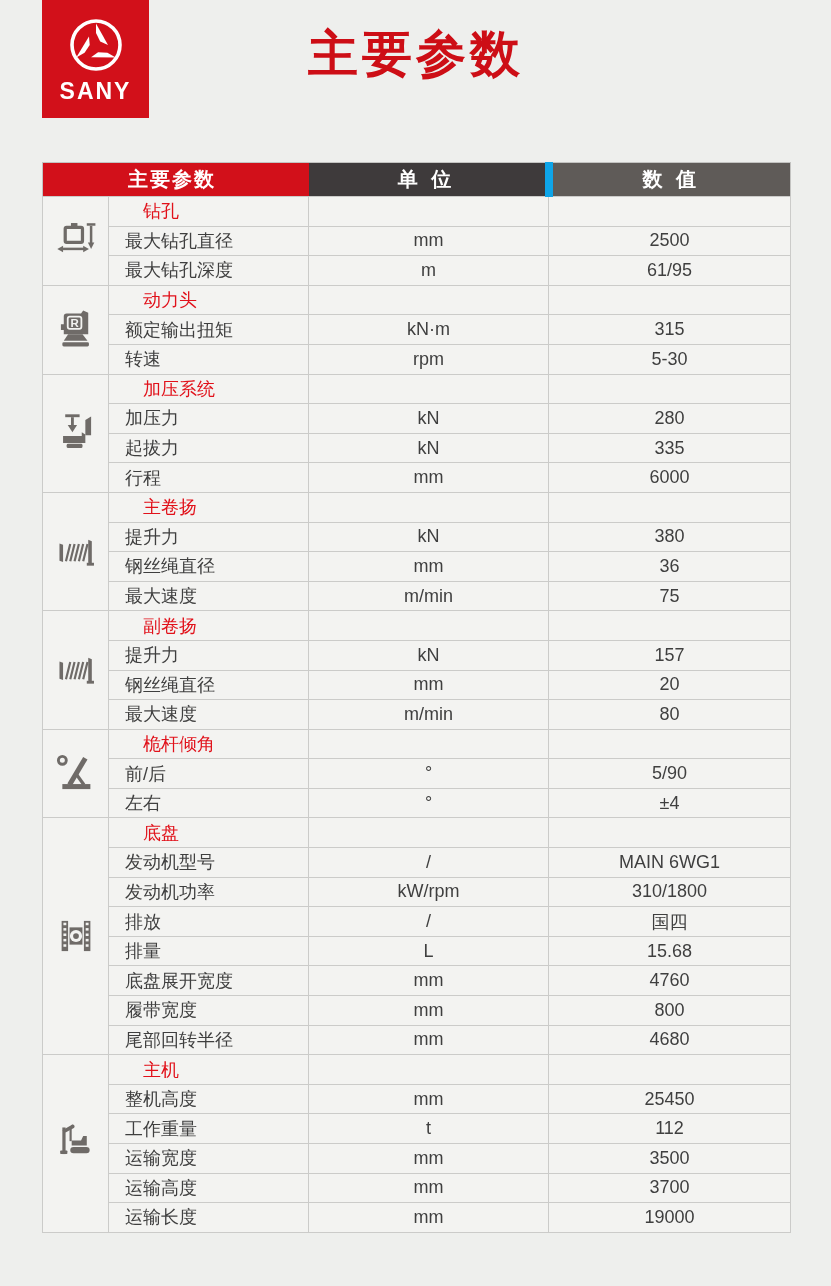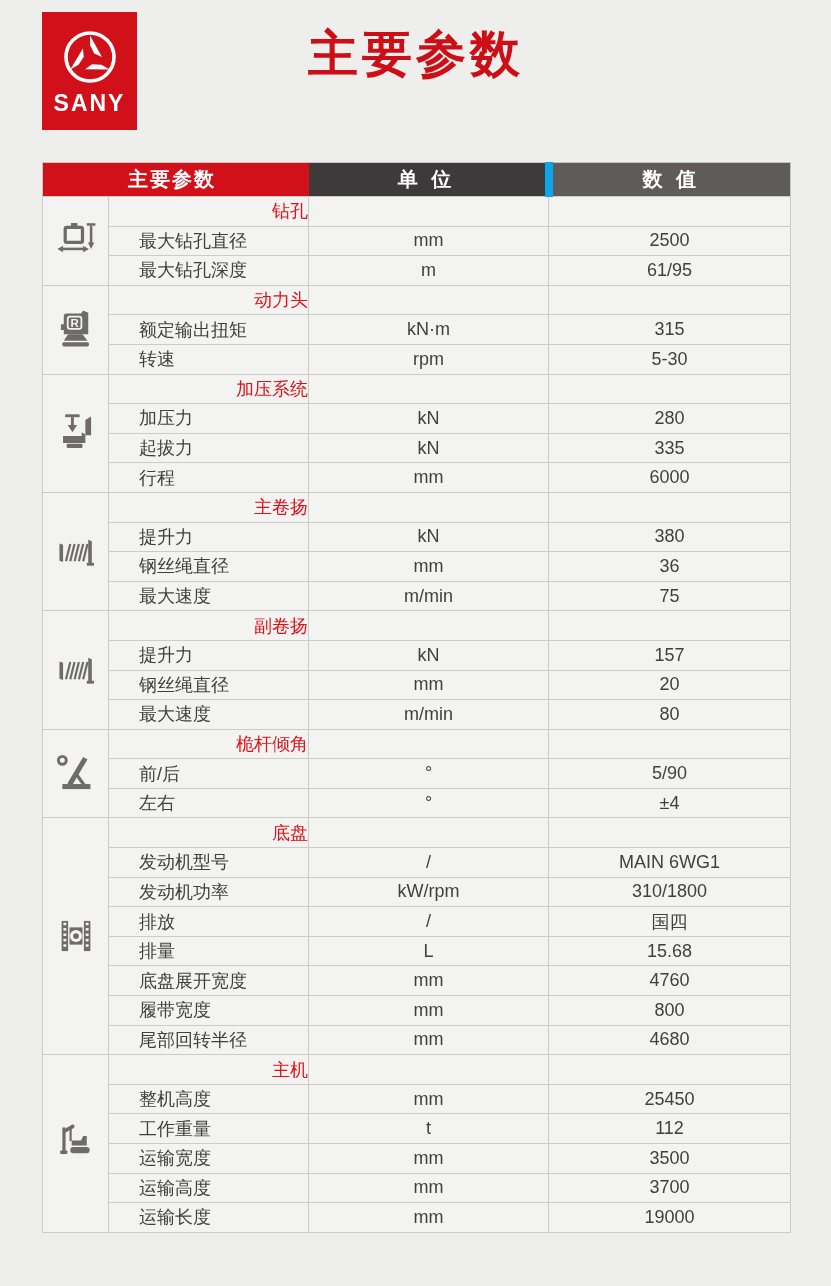--- a/index.html
+++ b/index.html
@@ -29,8 +29,8 @@
   }
   
   .logo-box{
-    position:absolute;left:42px;top:12px;
-    width:95px;height:118px;
+    position:absolute;left:42px;top:0;
+    width:107px;height:118px;
     background:var(--brand-red);
     display:flex;flex-direction:column;align-items:center;justify-content:center;
     z-index:2;

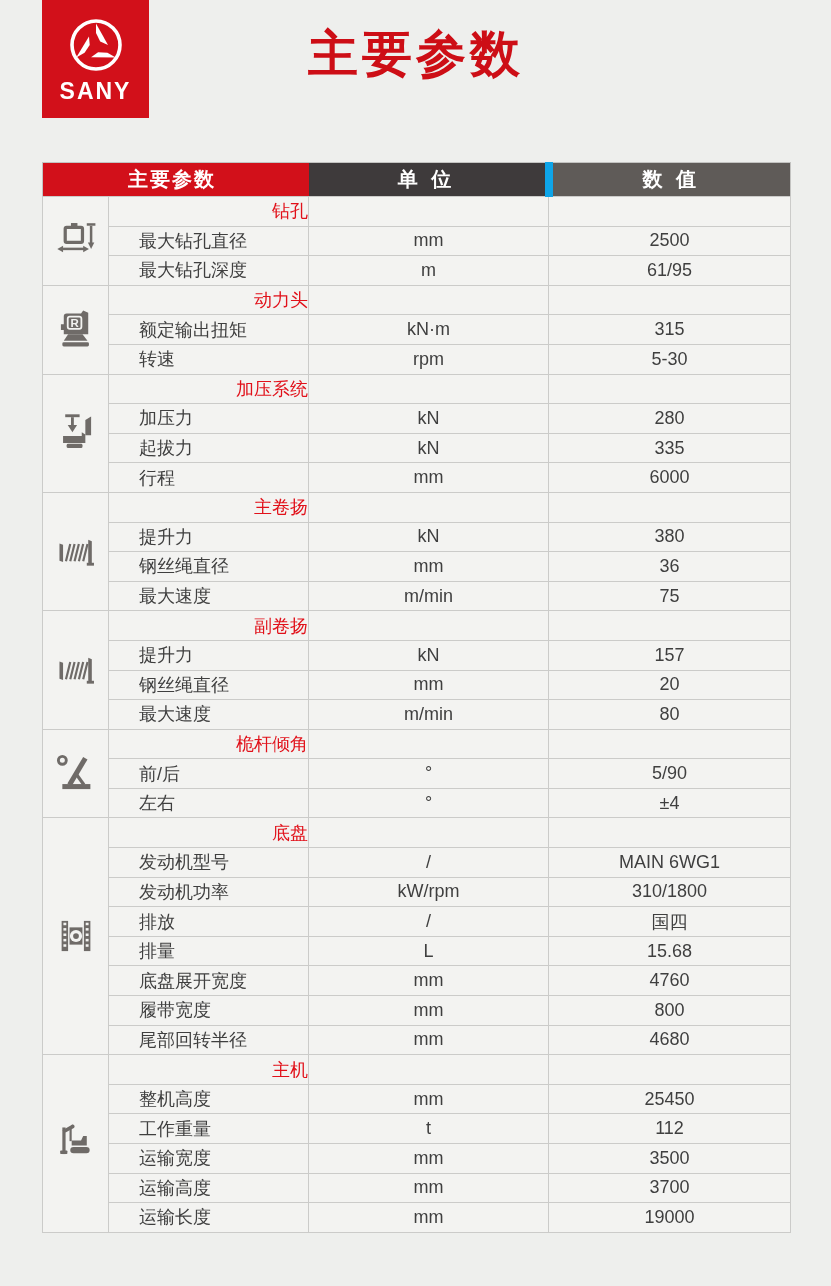--- a/index.html
+++ b/index.html
@@ -82,7 +82,7 @@
   }
   .spec td.icon-cell{text-align:center;vertical-align:middle;}
   .spec td.icon-cell svg{width:46px;height:46px;color:var(--icon-gray);display:inline-block;vertical-align:middle;}
-  .spec td.section-title{color:var(--section-red);text-align:right;padding-left:34px;font-weight:500;}
+  .spec td.section-title{color:var(--section-red);text-align:left;padding-left:34px;font-weight:500;}
   .spec td.param-cell{text-align:left;padding-left:30px;}
   .spec td.unit-cell,.spec td.value-cell{text-align:center;}
 </style>

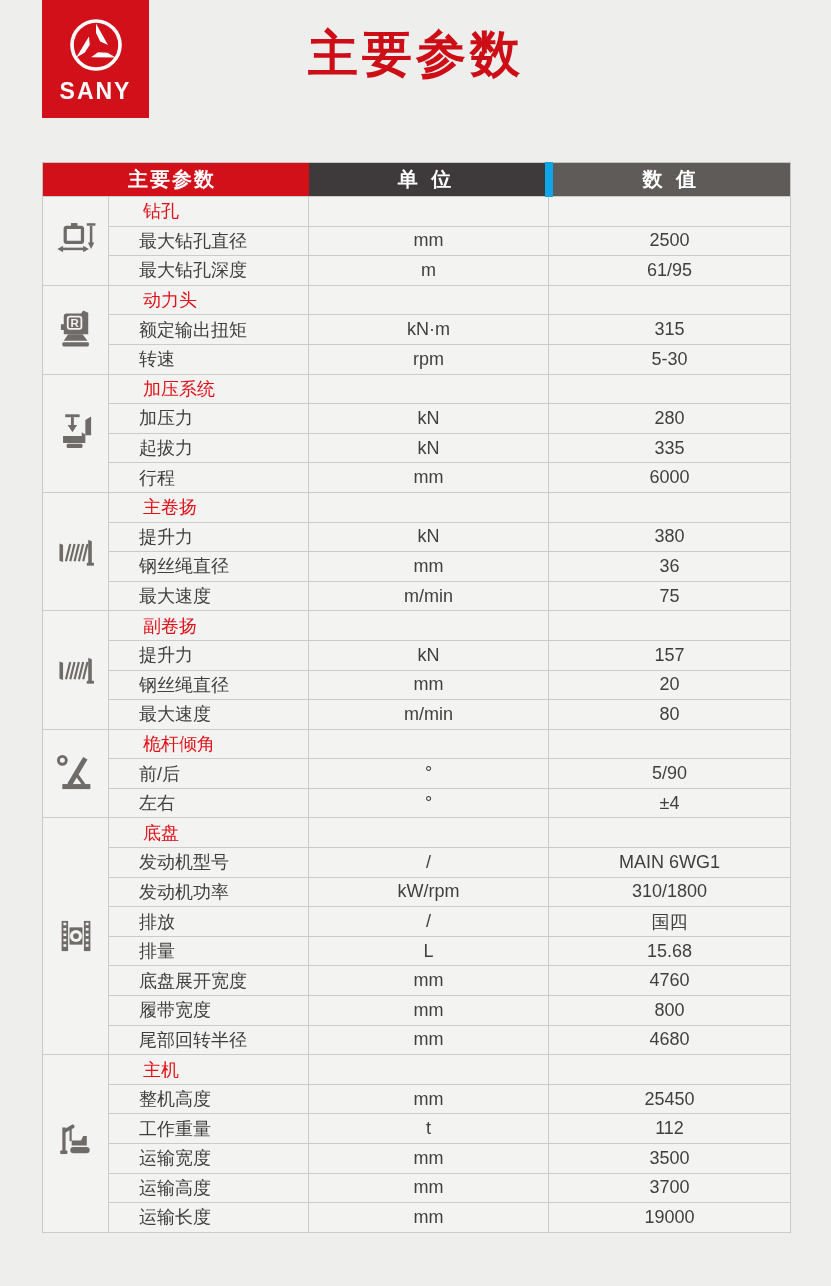--- a/index.html
+++ b/index.html
@@ -83,7 +83,7 @@
   .spec td.icon-cell{text-align:center;vertical-align:middle;}
   .spec td.icon-cell svg{width:46px;height:46px;color:var(--icon-gray);display:inline-block;vertical-align:middle;}
   .spec td.section-title{color:var(--section-red);text-align:left;padding-left:34px;font-weight:500;}
-  .spec td.param-cell{text-align:left;padding-left:30px;}
+  .spec td.param-cell{text-align:left;padding-left:16px;}
   .spec td.unit-cell,.spec td.value-cell{text-align:center;}
 </style>
 </head>

